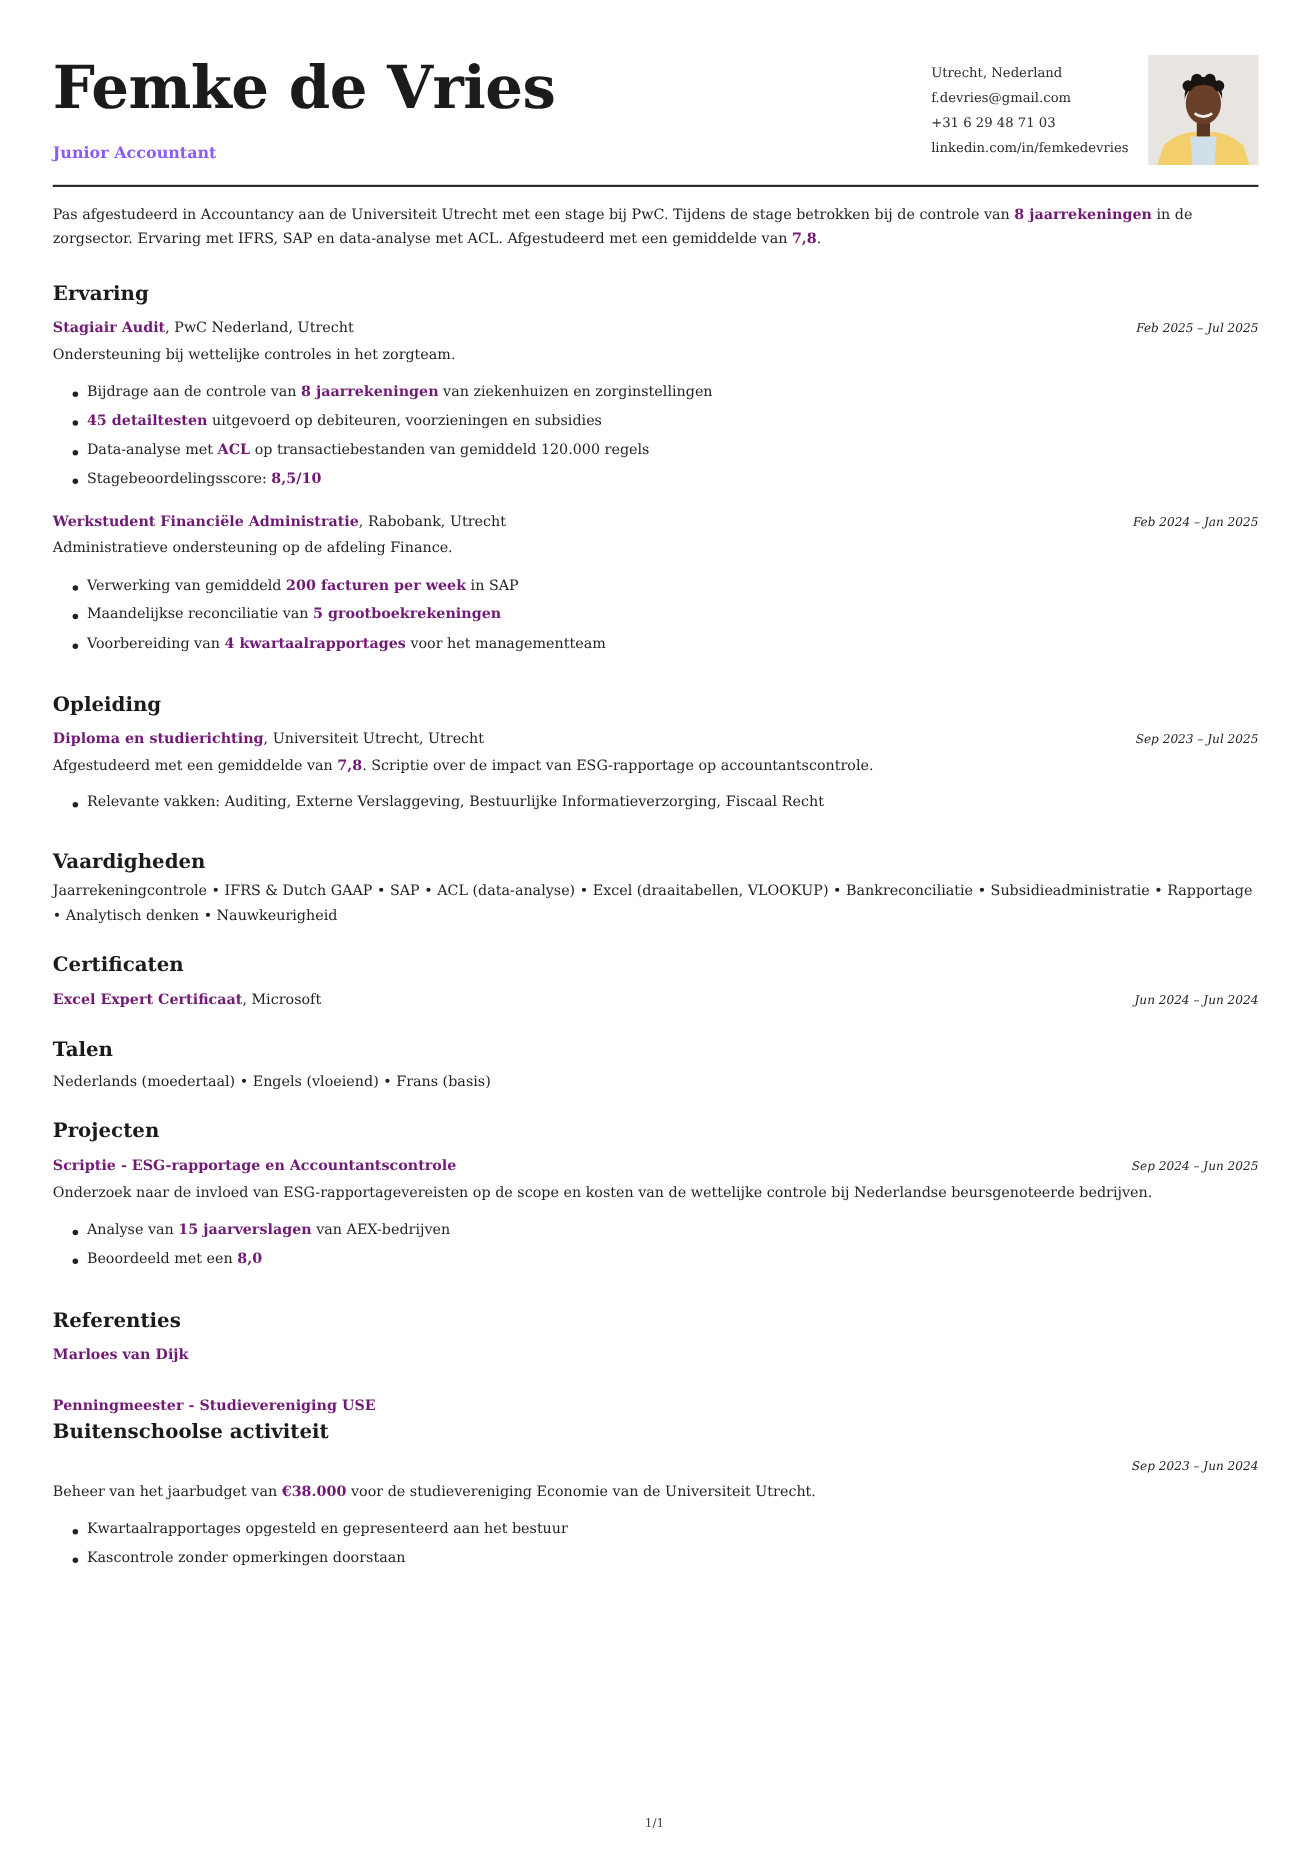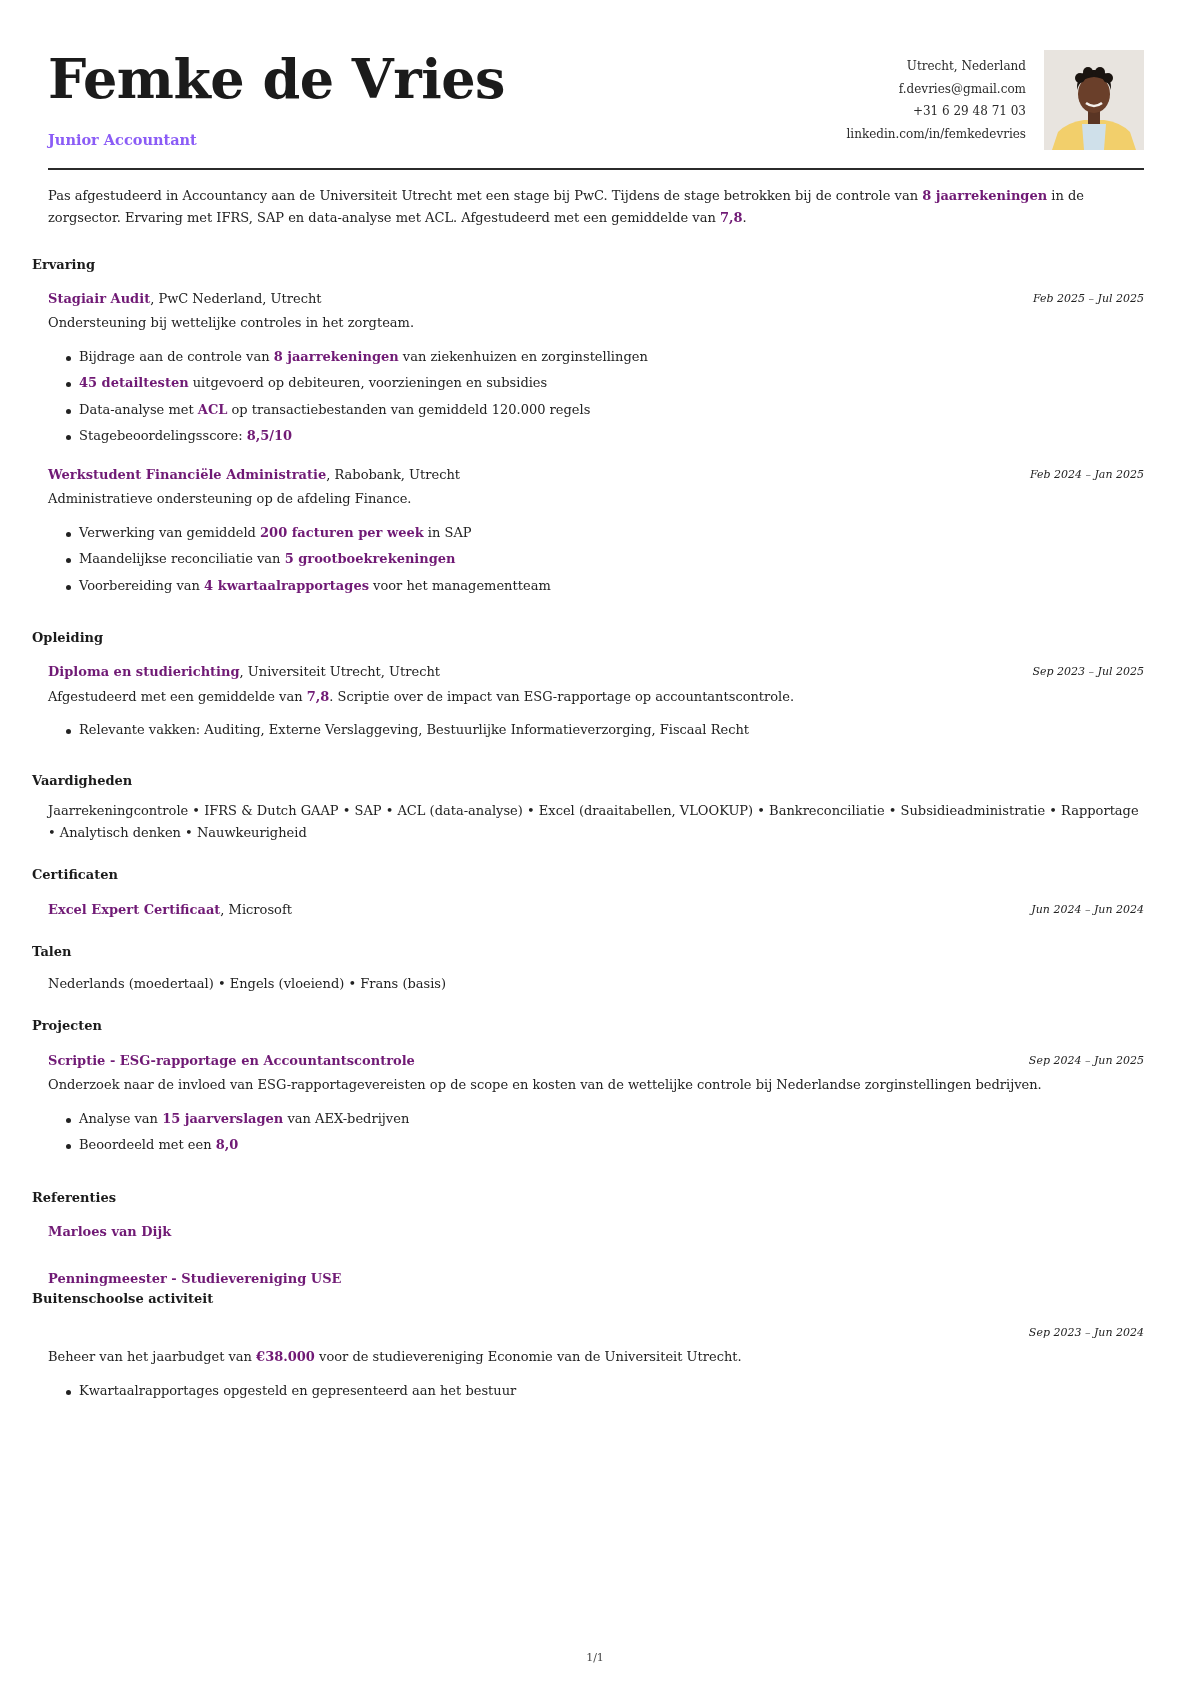--- a/index.html
+++ b/index.html
@@ -23,7 +23,7 @@
     font-weight: bold; font-size: 14.5px; color: #8b5cf6;
   }
   .contact {
-    position: absolute; right: 164px; top: 55px; text-align: right;
+    position: absolute; right: 164px; top: 55px; 
     font-size: 12px; line-height: 22.5px; color: #2a2a2a;
   }
   .photo {

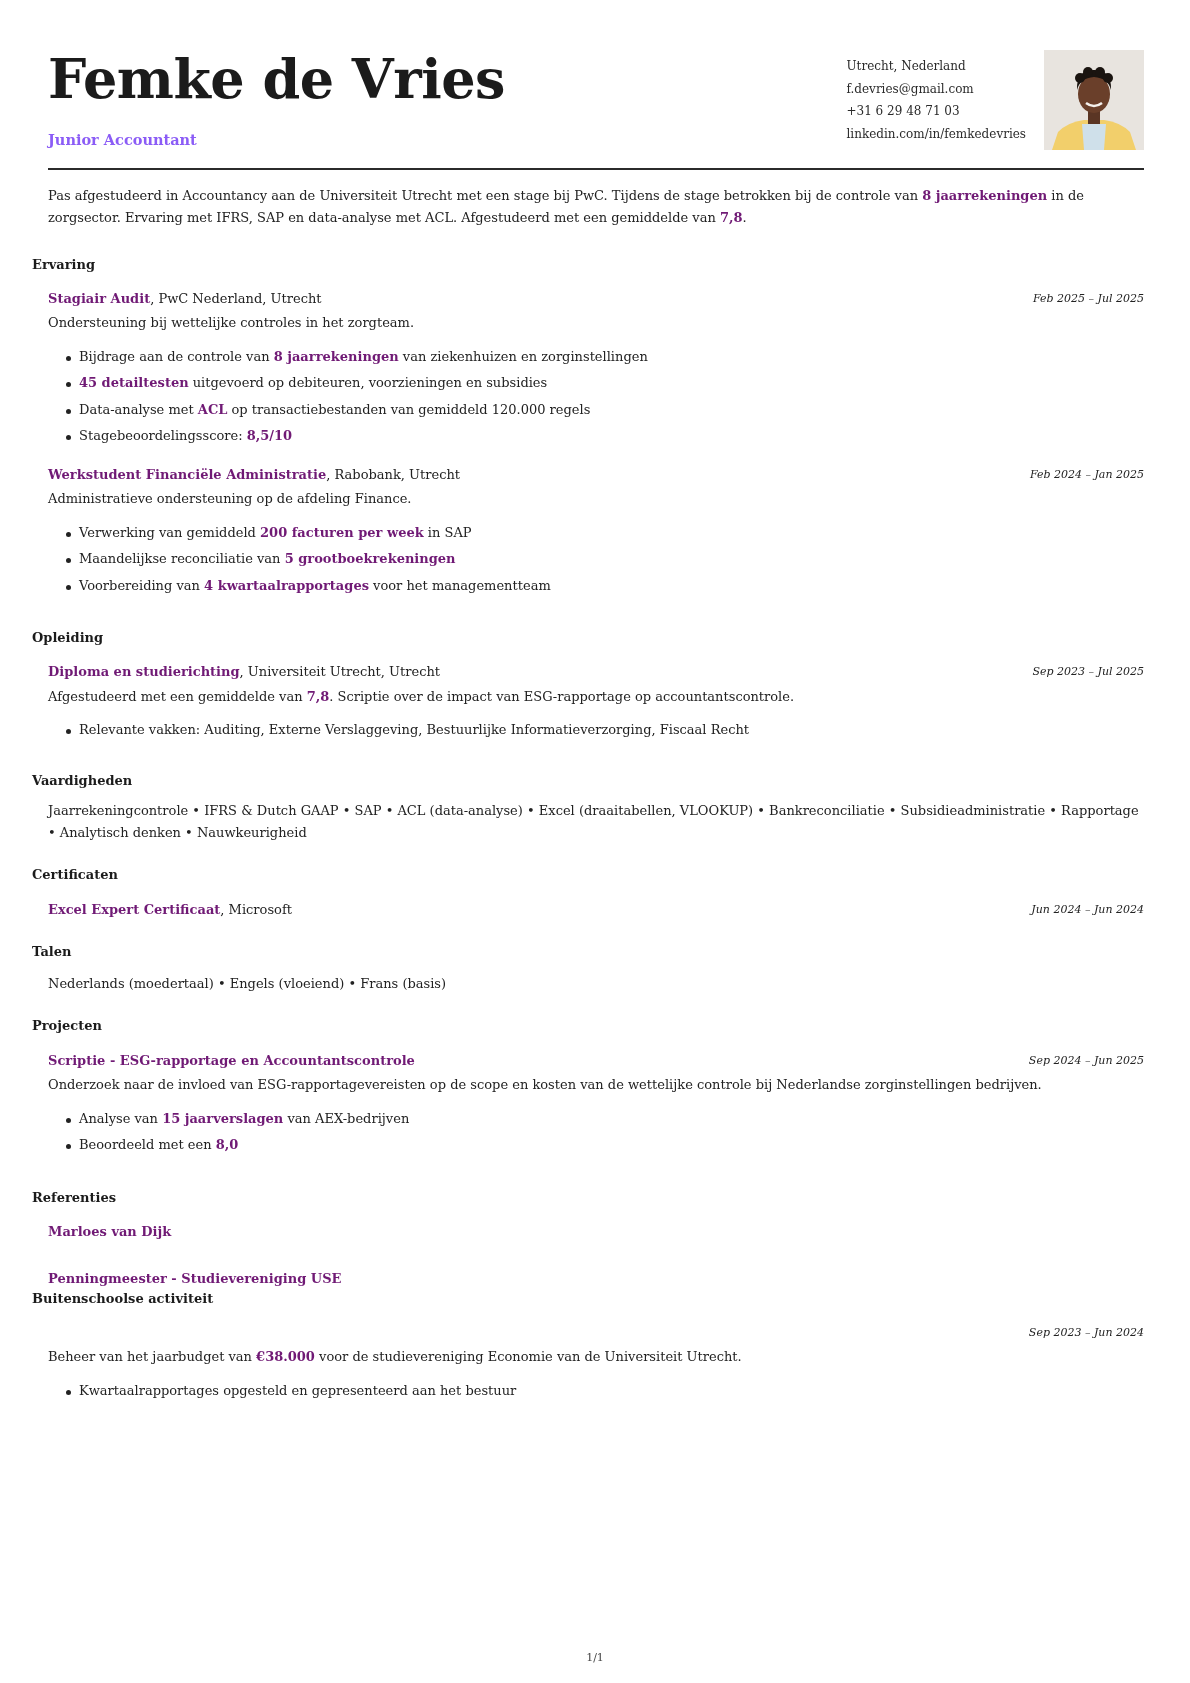--- a/index.html
+++ b/index.html
@@ -41,8 +41,8 @@
   b { font-weight: bold; color: #701a75; }
 
   .section-title {
-    position: absolute; left: 32px;
-    font-weight: bold; font-size: 13px; color: #1b1b1b;
+    position: absolute; left: 48px;
+    font-weight: bold; font-size: 18px; color: #1b1b1b;
   }
   .entry-head {
     position: absolute; left: 48px; font-size: 13px; color: #222;

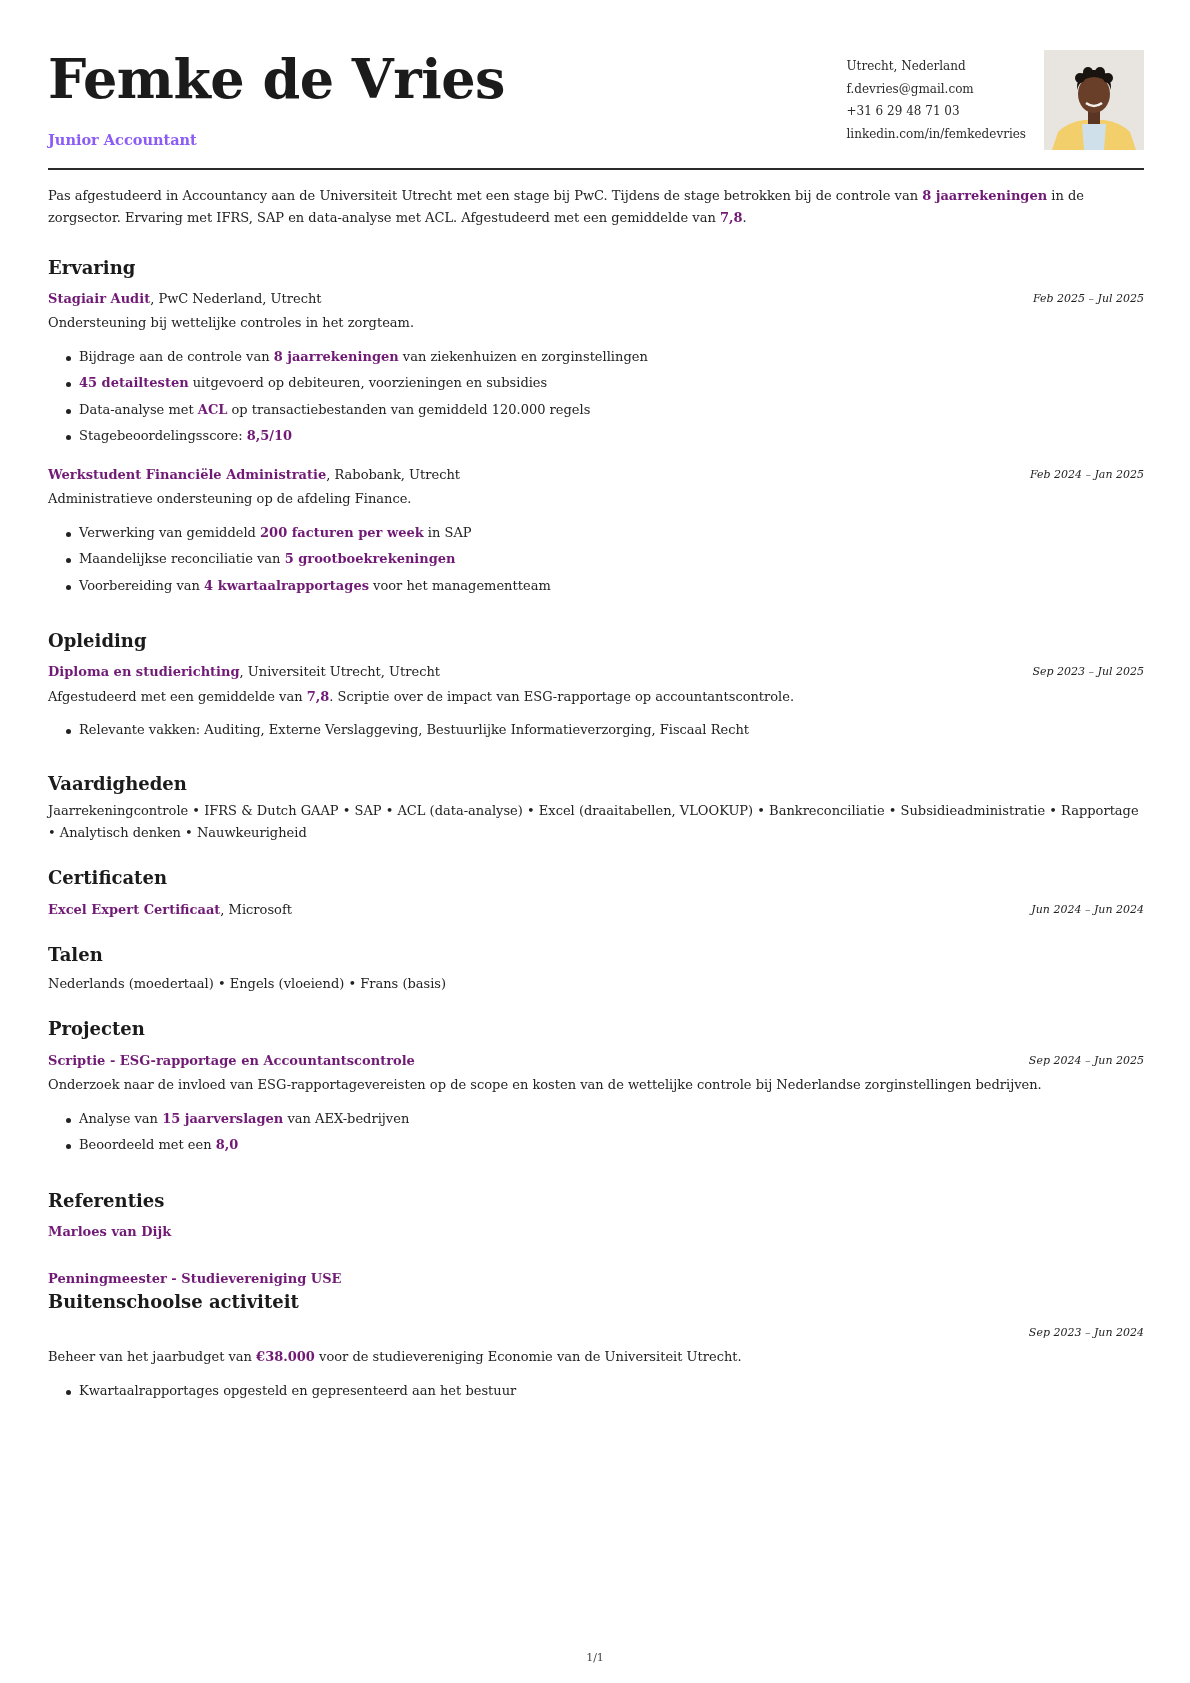--- a/index.html
+++ b/index.html
@@ -143,7 +143,7 @@
   <div class="section-title" style="top:1018px">Projecten</div>
   <div class="entry-head" style="top:1053px"><b>Scriptie - ESG-rapportage en Accountantscontrole</b></div>
   <div class="date" style="top:1054px">Sep 2024 – Jun 2025</div>
-  <div class="line" style="top:1074px">Onderzoek naar de invloed van ESG-rapportagevereisten op de scope en kosten van de wettelijke controle bij Nederlandse zorginstellingen bedrijven.</div>
+  <div class="line" style="top:1074px">Onderzoek naar de invloed van ESG-rapportagevereisten op de scope en kosten van de wettelijke controle bij Nederlandse beursgenoteerde bedrijven.</div>
   <ul class="bullets" style="top:1108px">
     <li><span>Analyse van </span><b>15 jaarverslagen</b><span> van AEX-bedrijven</span></li>
     <li><span>Beoordeeld met een </span><b>8,0</b><span></span></li>

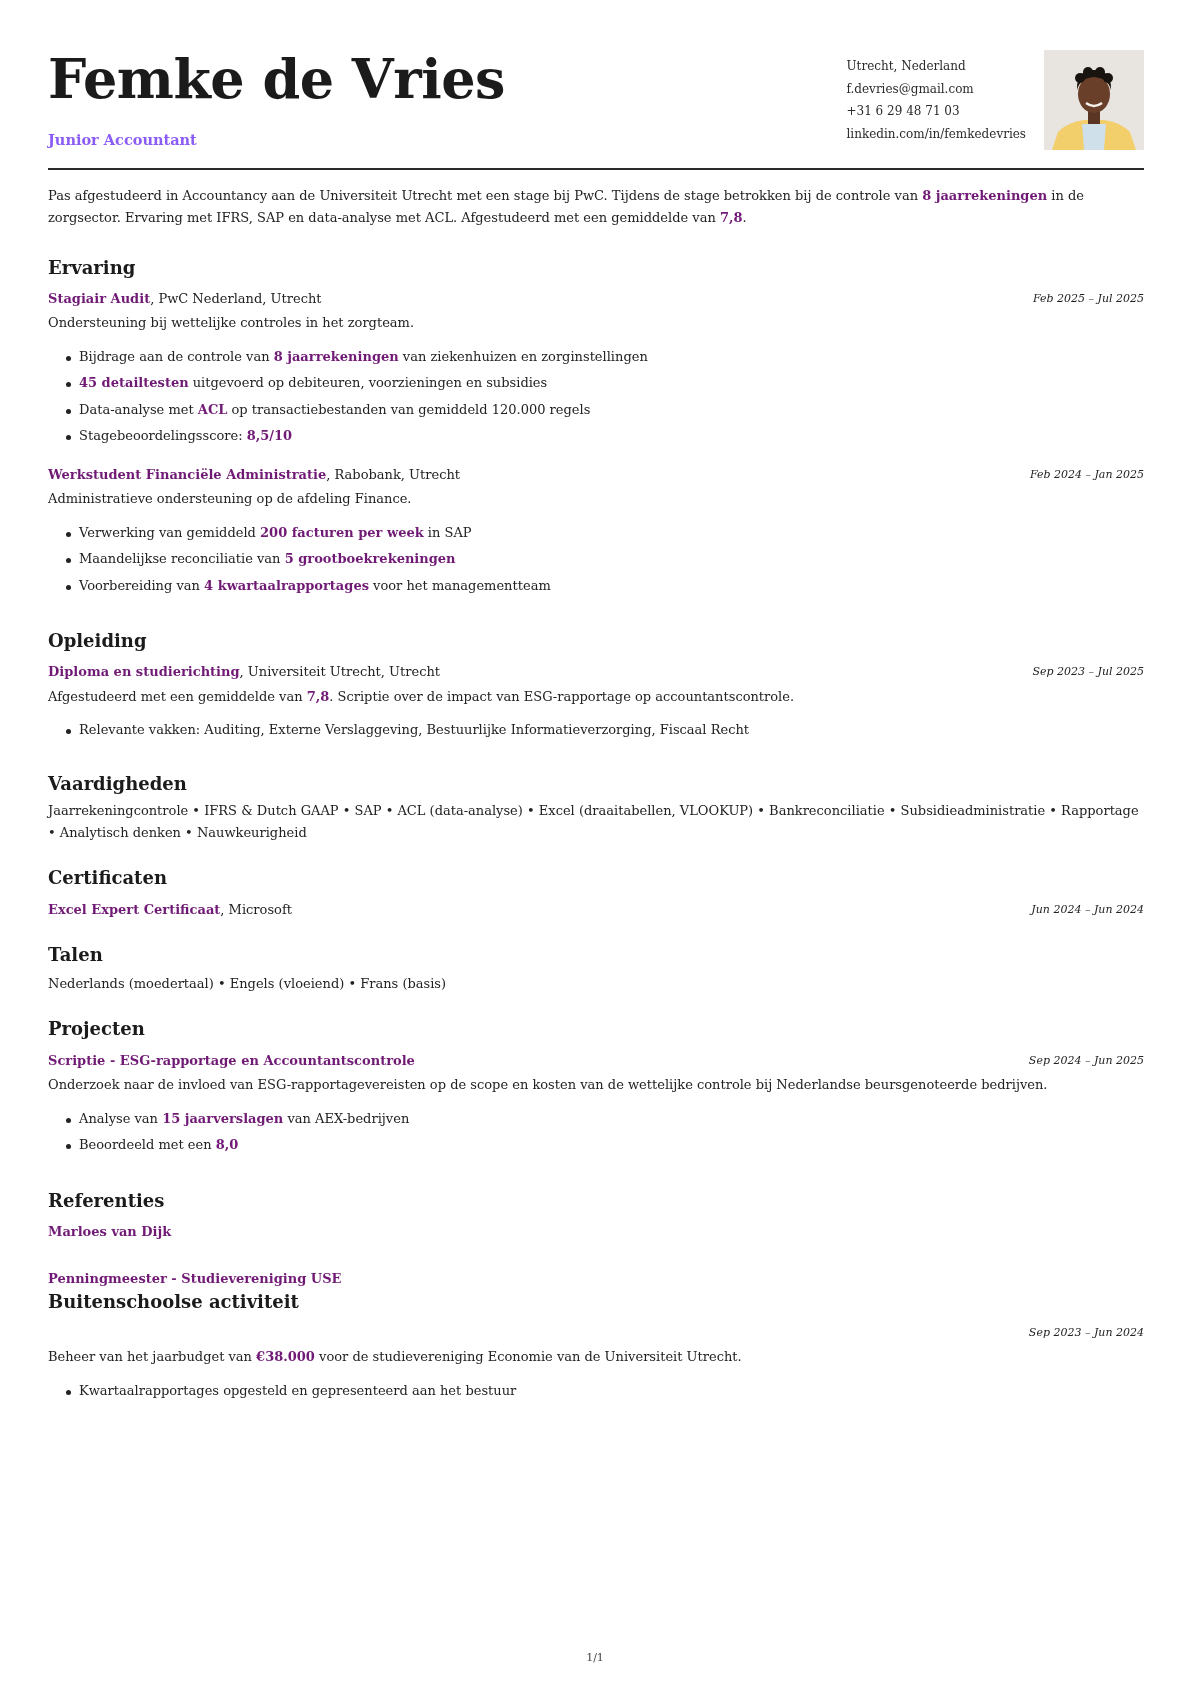--- a/index.html
+++ b/index.html
@@ -158,6 +158,7 @@
   <div class="line" style="top:1346px"><span>Beheer van het jaarbudget van </span><b>€38.000</b><span> voor de studievereniging Economie van de Universiteit Utrecht.</span></div>
   <ul class="bullets" style="top:1380px">
     <li>Kwartaalrapportages opgesteld en gepresenteerd aan het bestuur</li>
+    <li>Kascontrole zonder opmerkingen doorstaan</li>
   </ul>
 
   <div class="footer">1/1</div>

